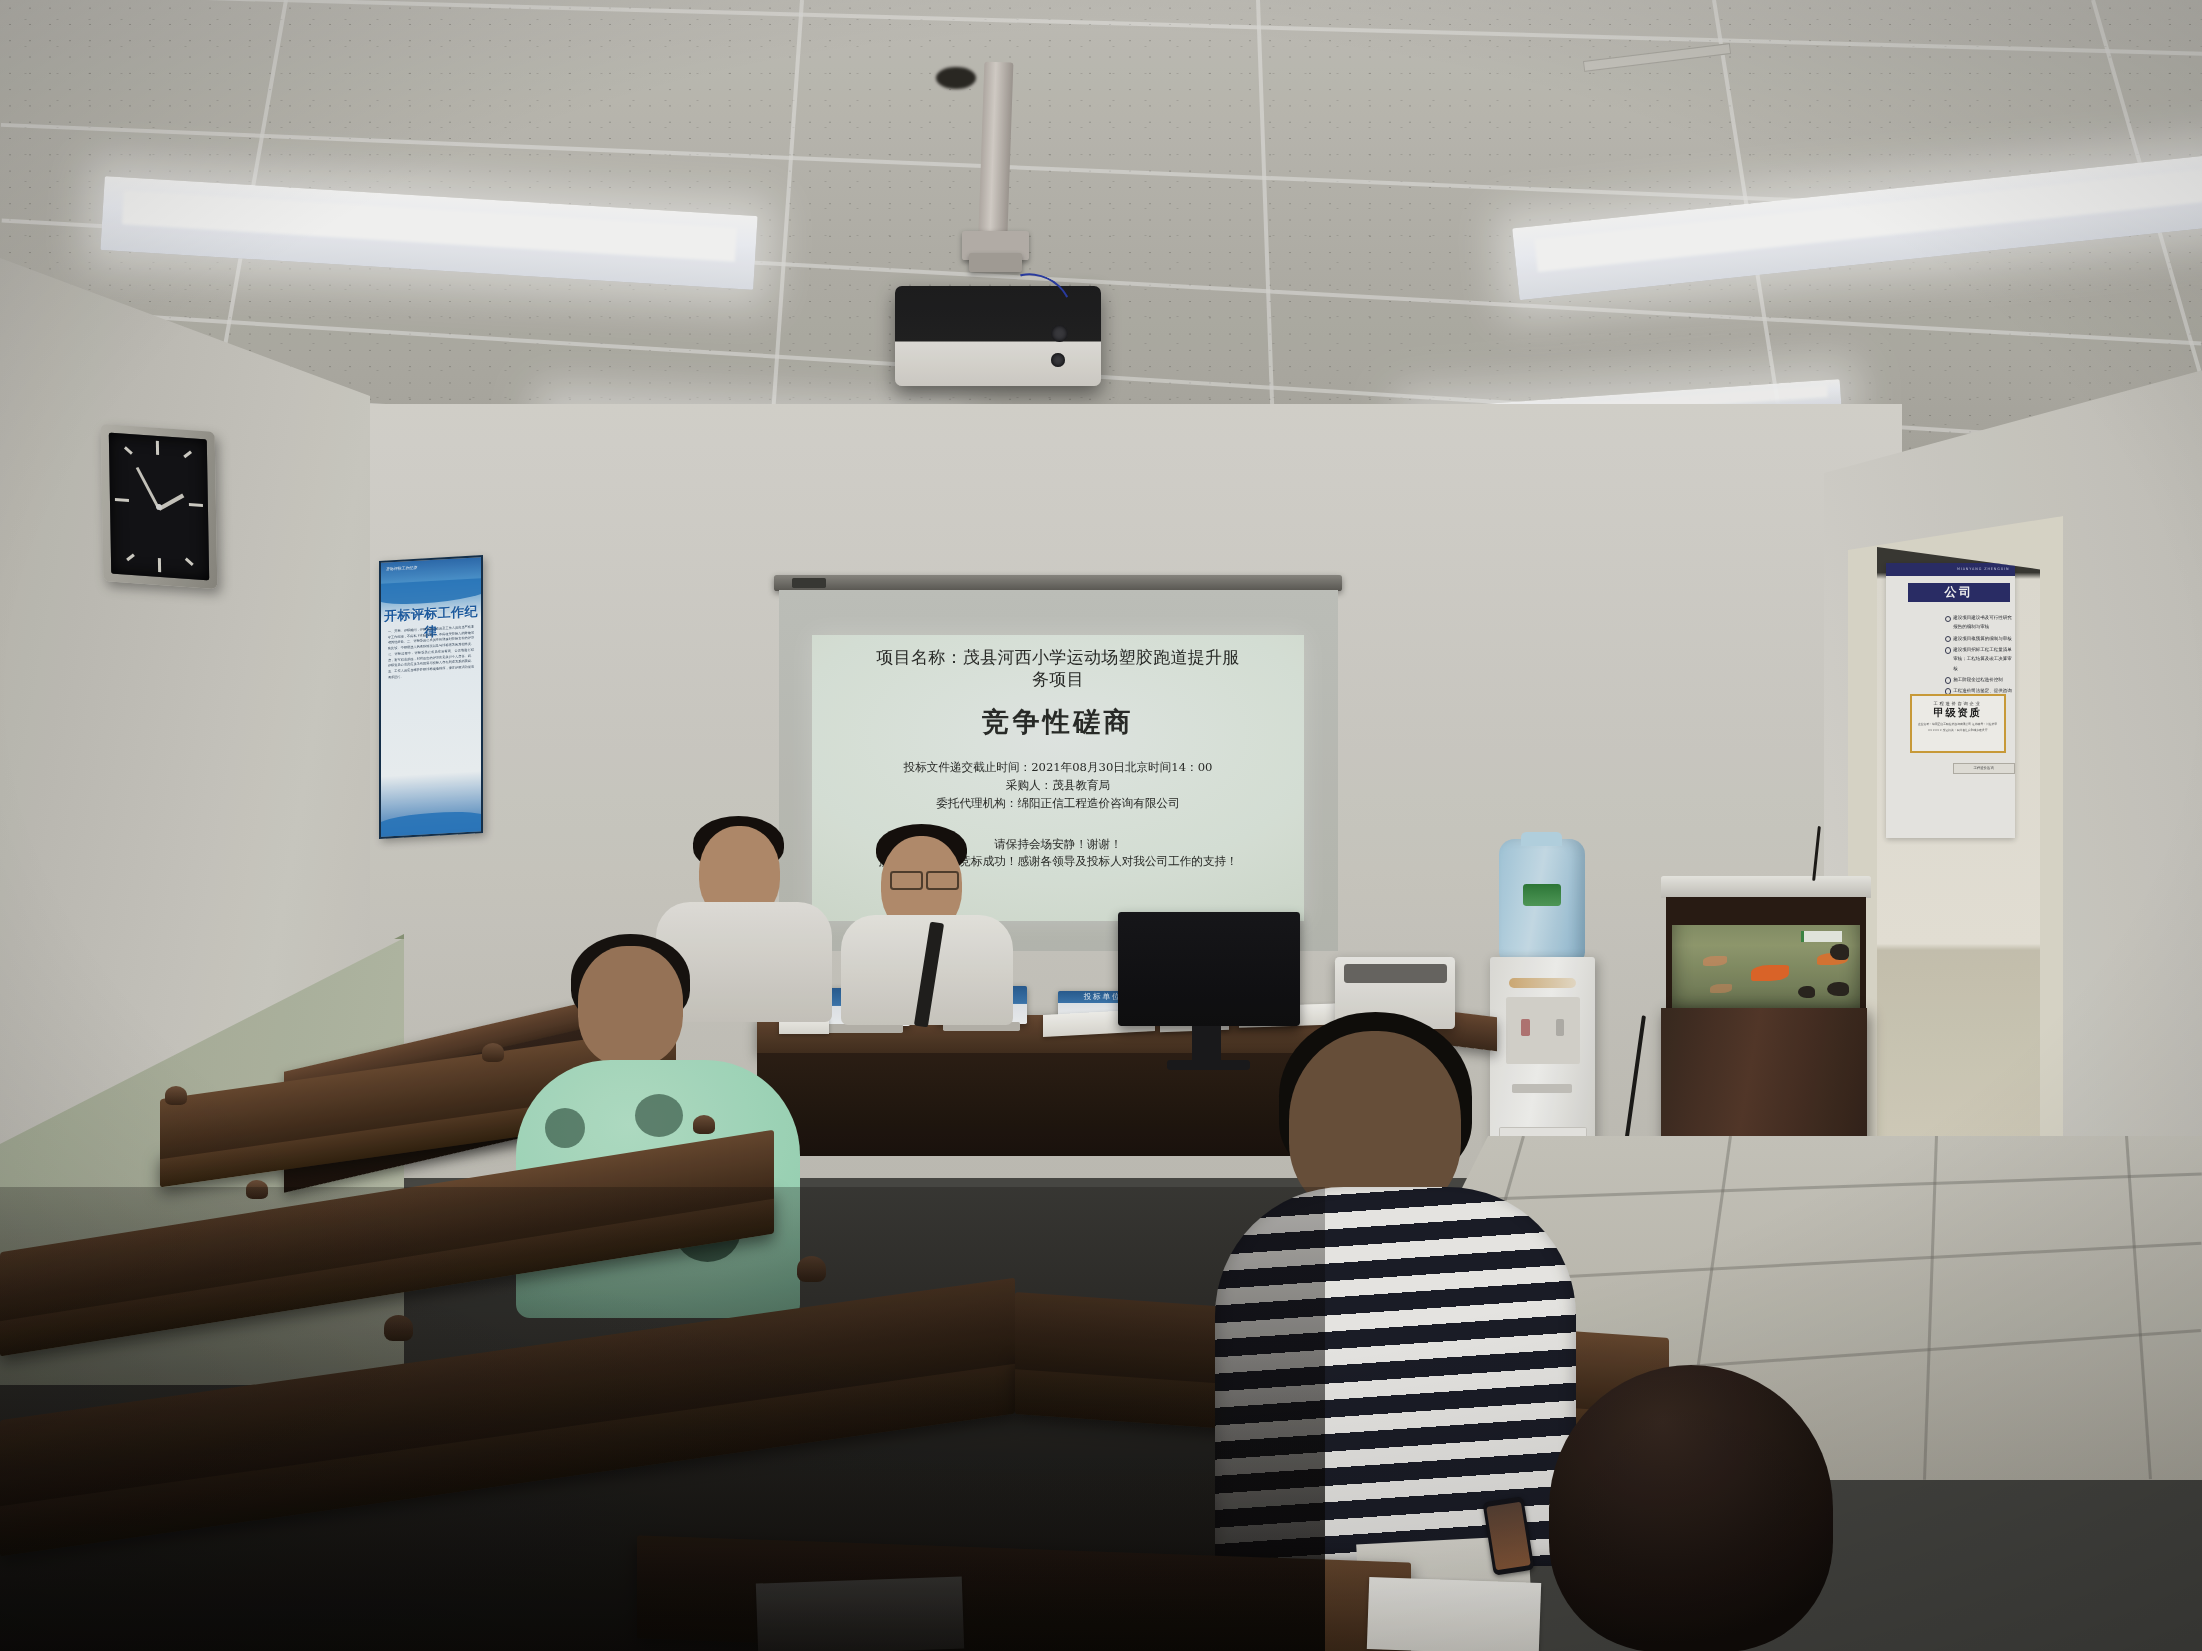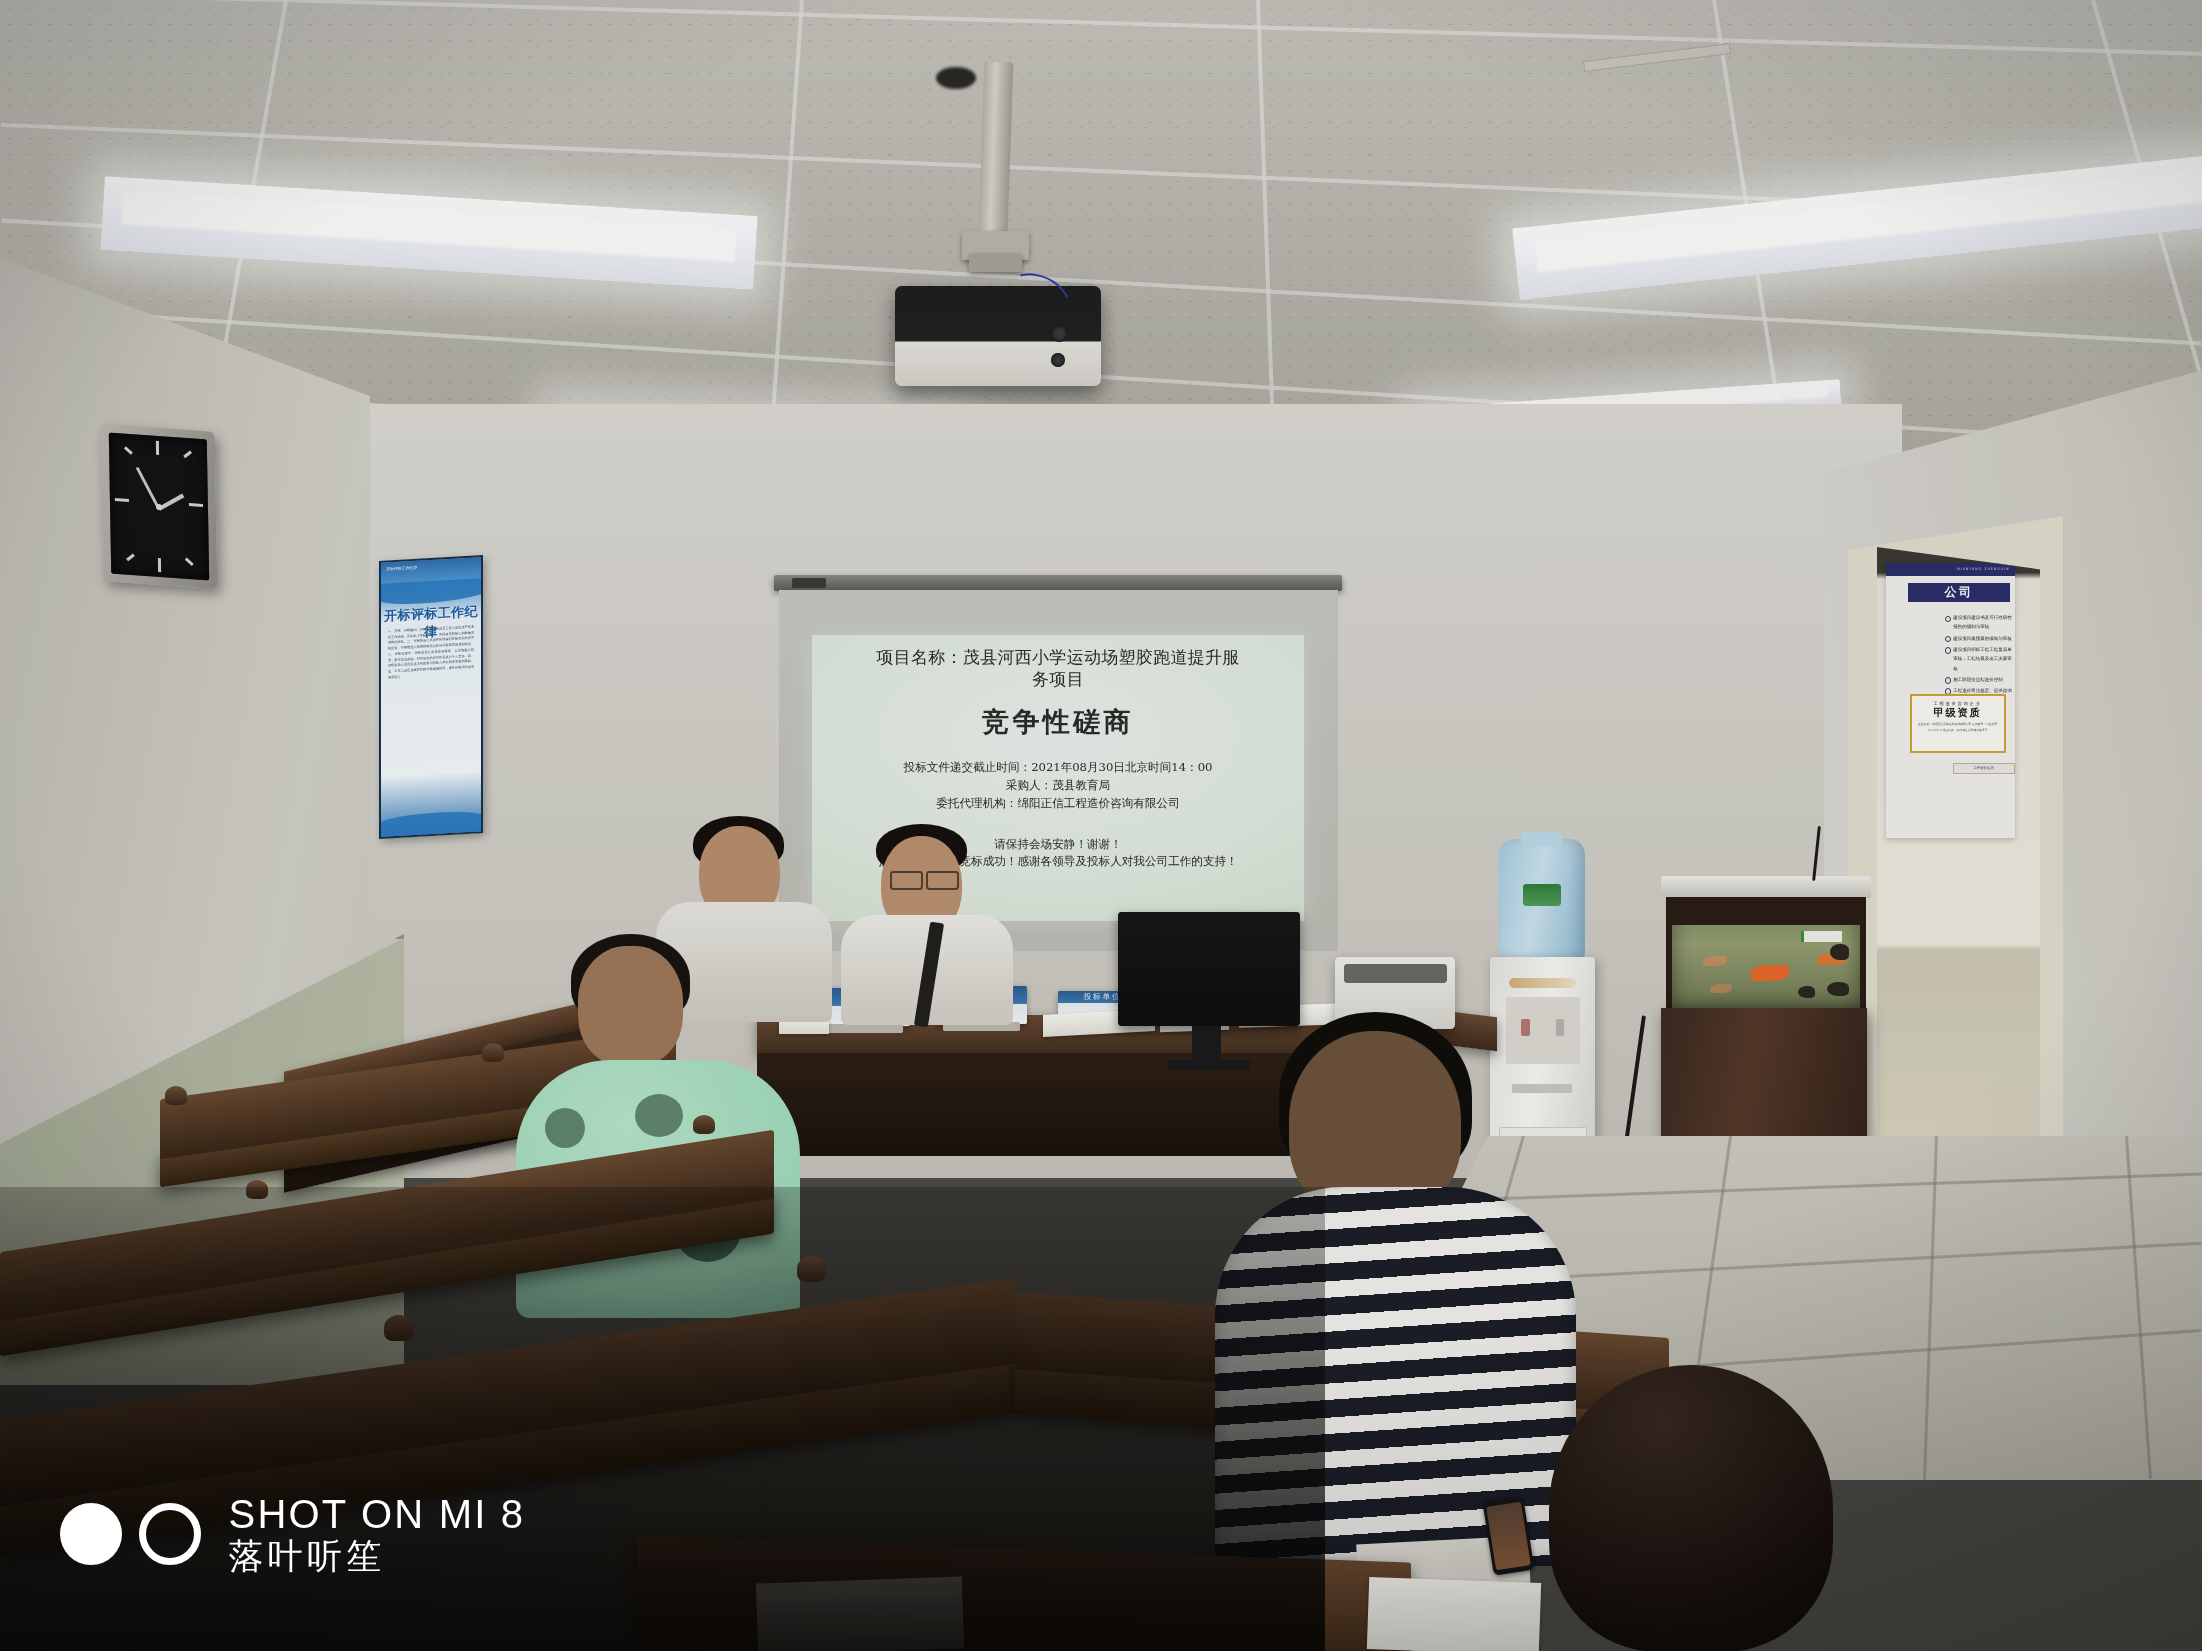--- a/index.html
+++ b/index.html
@@ -679,16 +679,6 @@
   <div class="warm"></div>
   <div class="vignette"></div>
 
-  <div class="wm">
-    <div class="wm-dots">
-      <div class="wm-dot-filled"></div>
-      <div class="wm-dot-ring"></div>
-    </div>
-    <div class="wm-text">
-      <div class="wm-line1">SHOT ON MI 8</div>
-      <div class="wm-line2">落叶听笙</div>
-    </div>
-  </div>
 
 </div>
 

